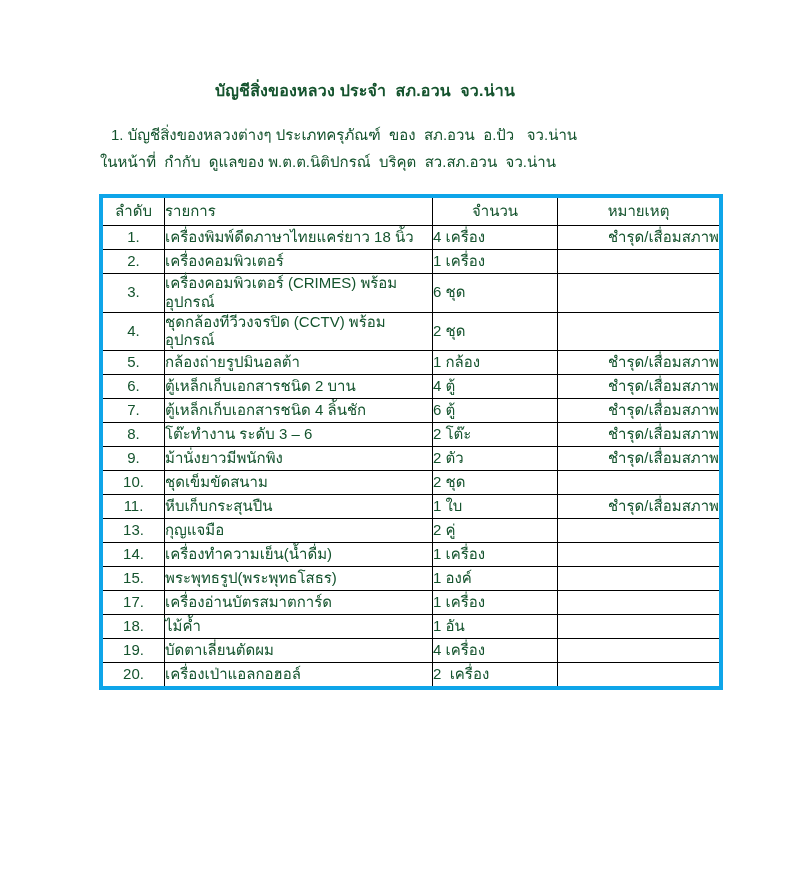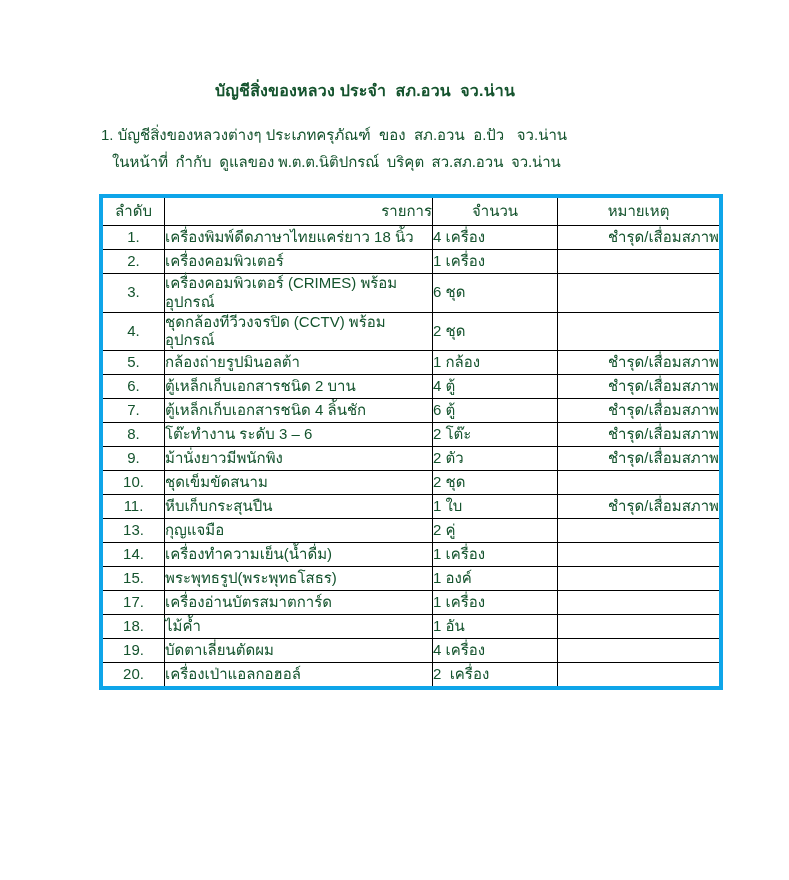--- a/index.html
+++ b/index.html
@@ -29,7 +29,7 @@
   .intro-line-1 {
     position: absolute;
     top: 123px;
-    left: 101px;
+    left: 111px;
     font-size: 15px;
     white-space: pre-wrap;
   }

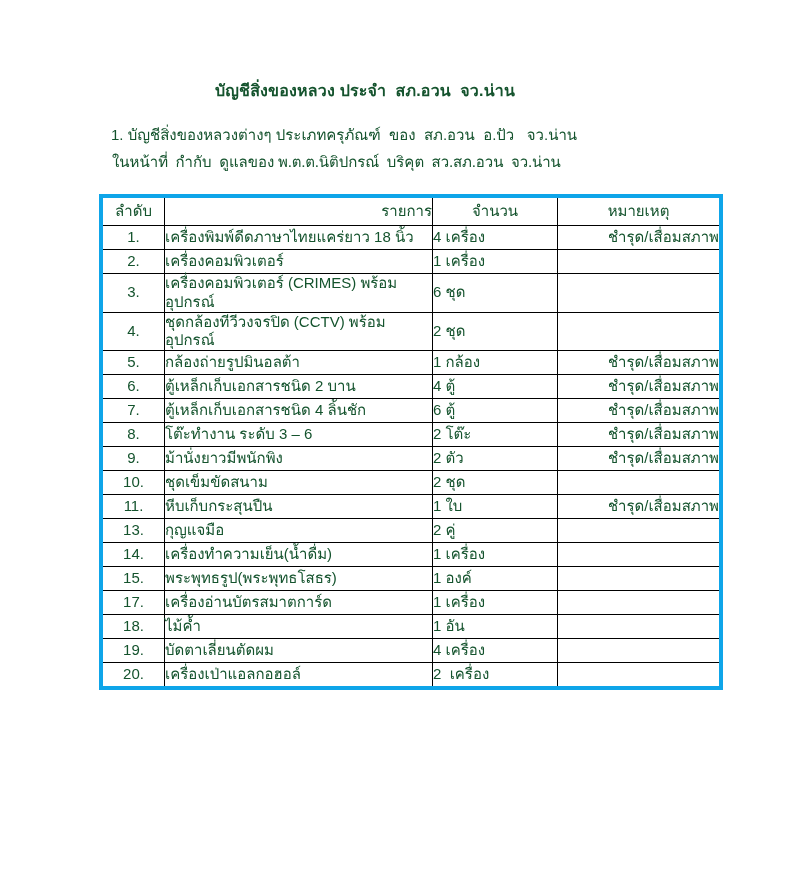--- a/index.html
+++ b/index.html
@@ -36,10 +36,9 @@
   .intro-line-2 {
     position: absolute;
     top: 150px;
-    left: 112px;
+    left: 100px;
     font-size: 15px;
     white-space: pre-wrap;
-    font-family: Liberation Serif, serif;
   }
   table.inv {
     position: absolute;

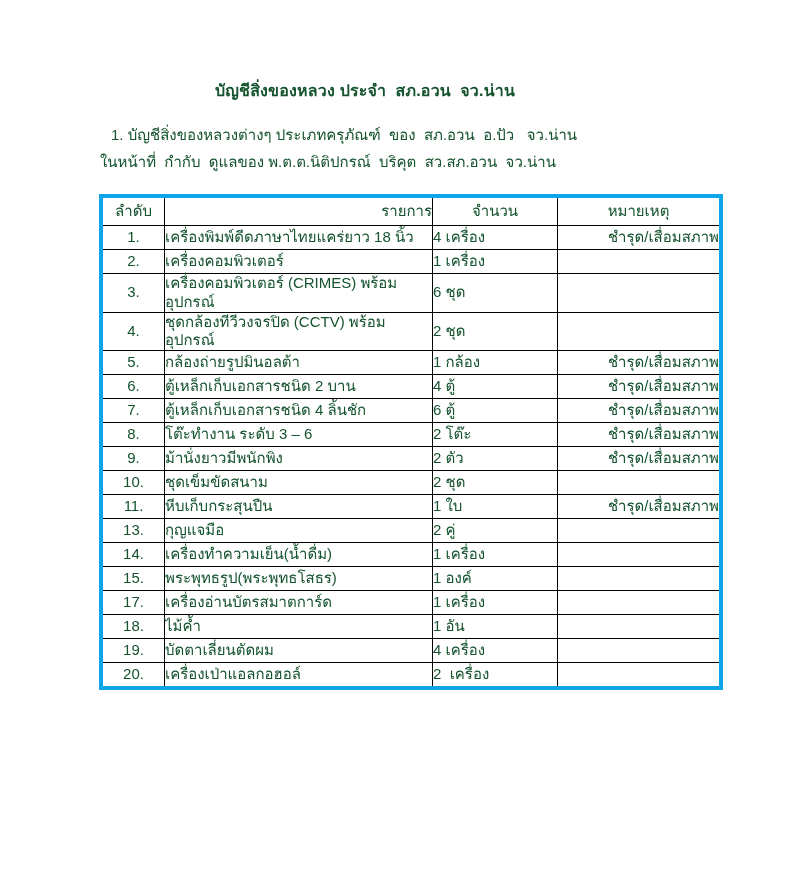--- a/index.html
+++ b/index.html
@@ -85,7 +85,7 @@
     <thead>
       <tr>
         <th class="col-no">ลำดับ</th>
-        <th class="col-item" style="text-align:right; padding-left:0;">รายการ</th>
+        <th class="col-item" style="text-align:left; padding-left:0;">รายการ</th>
         <th class="col-qty" style="text-align:center; padding-left:0;">จำนวน</th>
         <th class="col-remark" style="text-align:center; padding-left:0;">หมายเหตุ</th>
       </tr>

